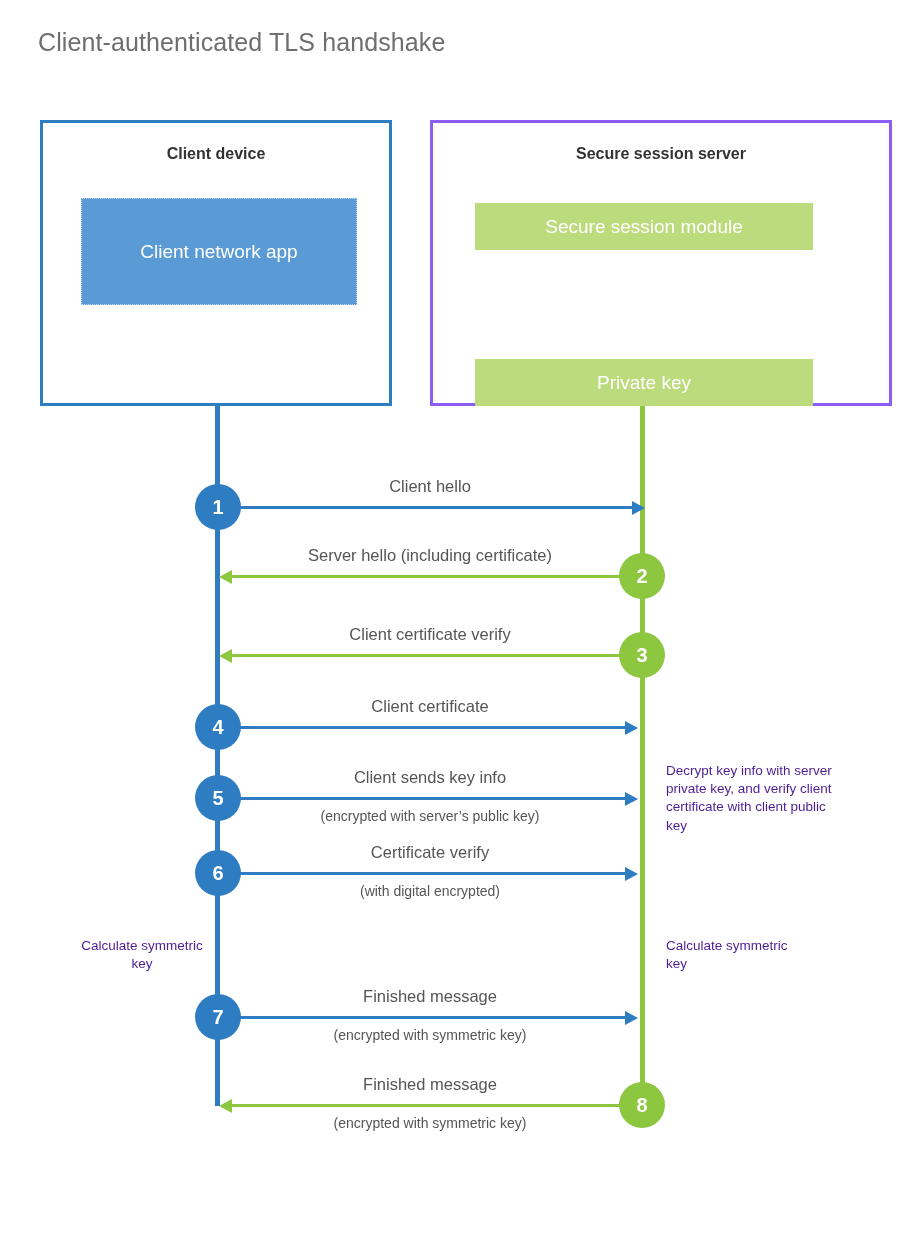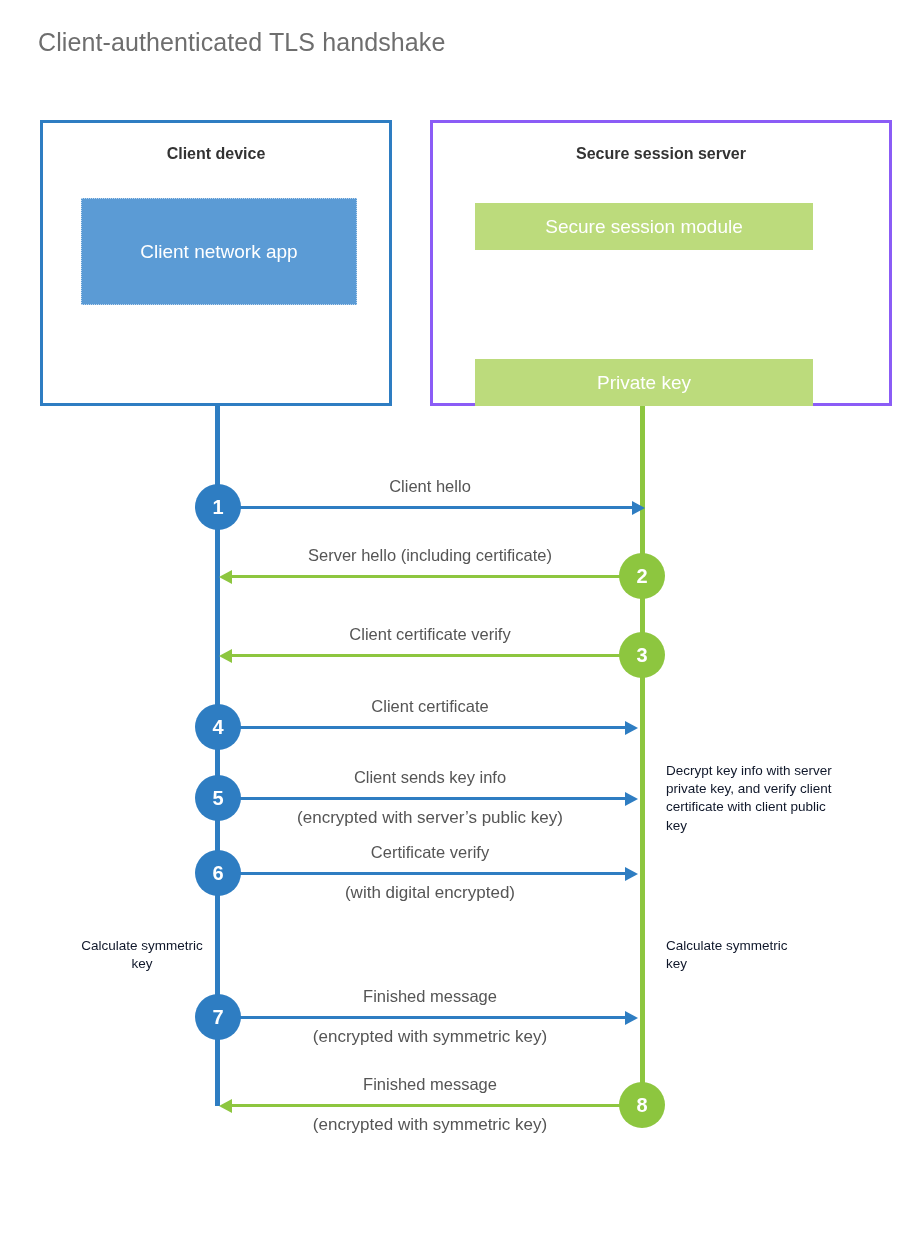--- a/index.html
+++ b/index.html
@@ -181,7 +181,7 @@
     position: absolute;
     font-size: 13.5px;
     line-height: 1.35;
-    color: #0f172a;
+    color: #4c1d95;
   }
   #note-decrypt {
     left: 666px;

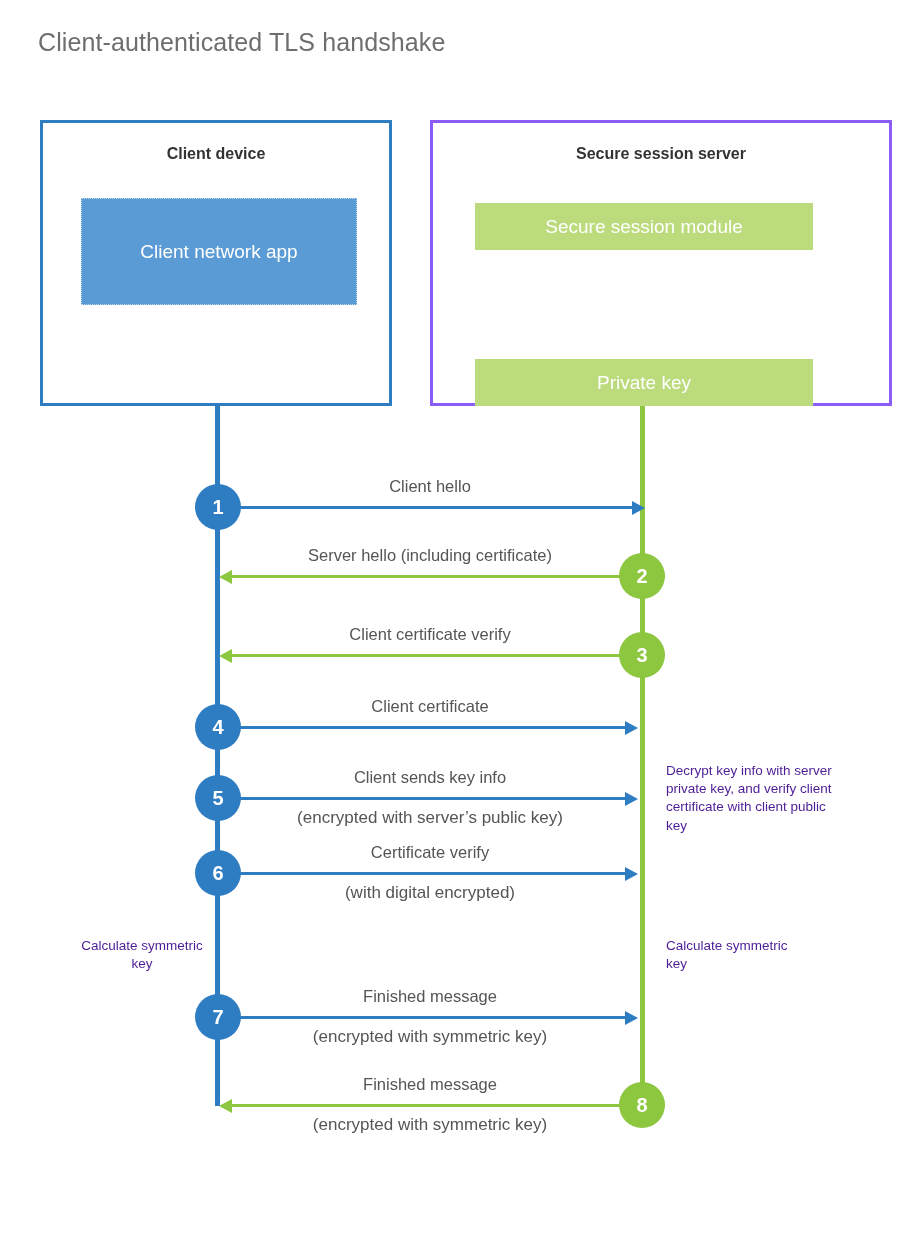--- a/index.html
+++ b/index.html
@@ -167,7 +167,7 @@
     position: absolute;
     top: 10px;
     text-align: center;
-    font-size: 17px;
+    font-size: 14px;
     color: #555555;
     white-space: nowrap;
   }

